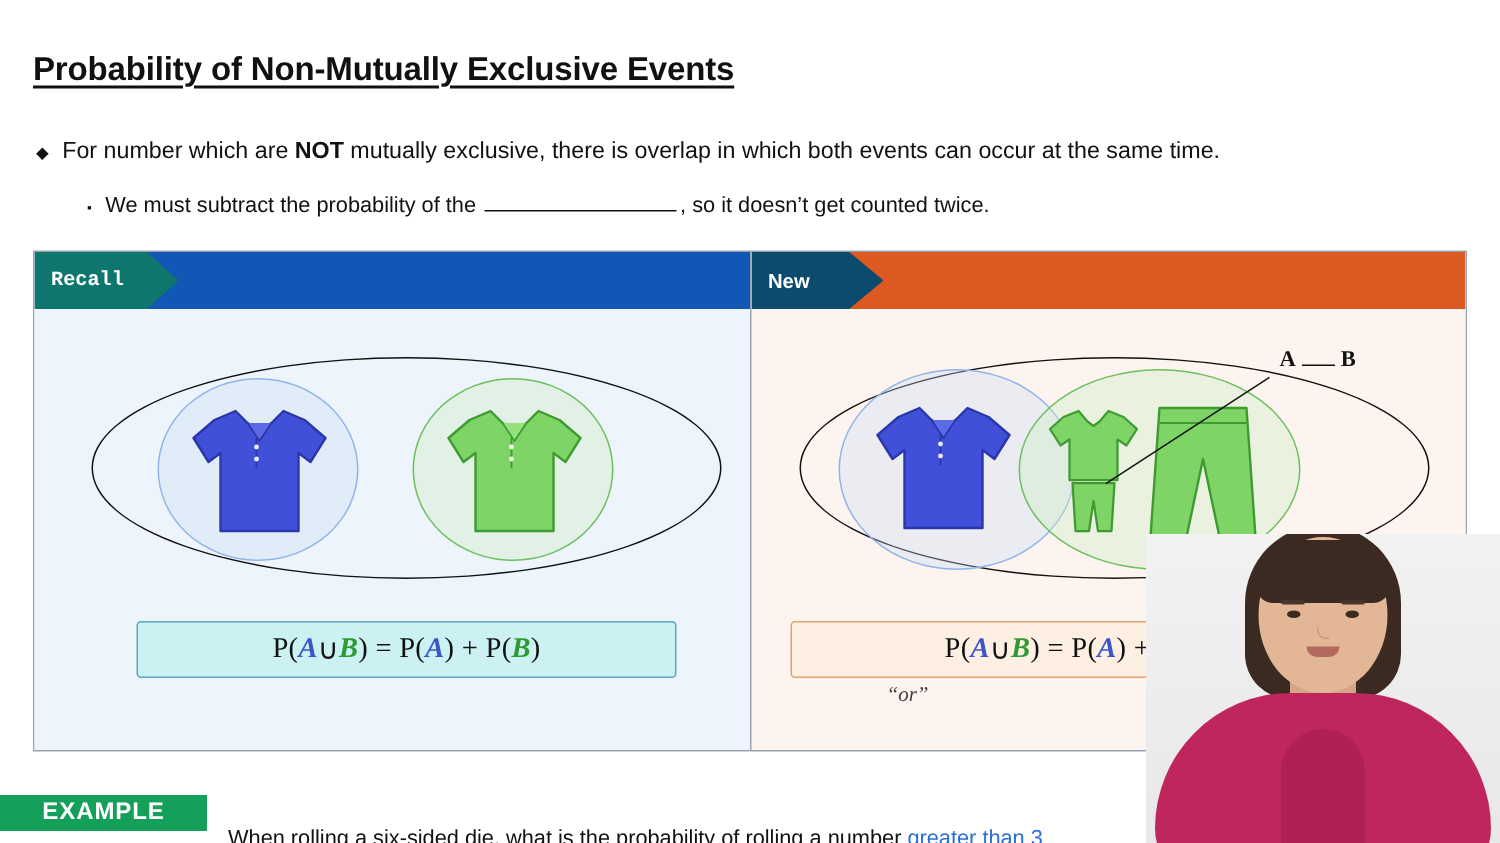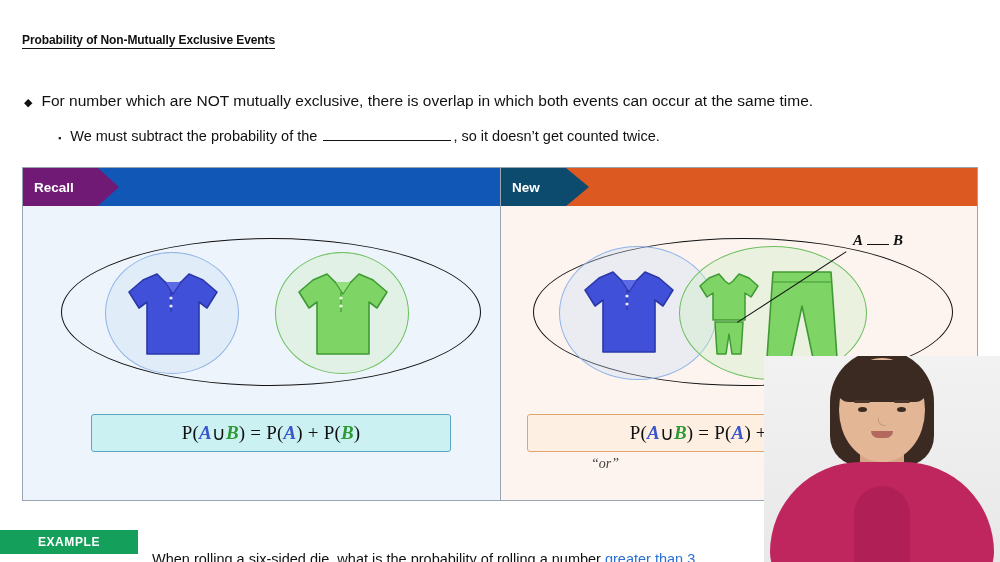--- a/index.html
+++ b/index.html
@@ -17,7 +17,7 @@
   .slide-title {
     position: absolute;
     left: 22px; top: 33px;
-    font-size: 12px;
+    font-size: 22px;
     font-weight: 700;
     color: #111;
     text-decoration: underline;

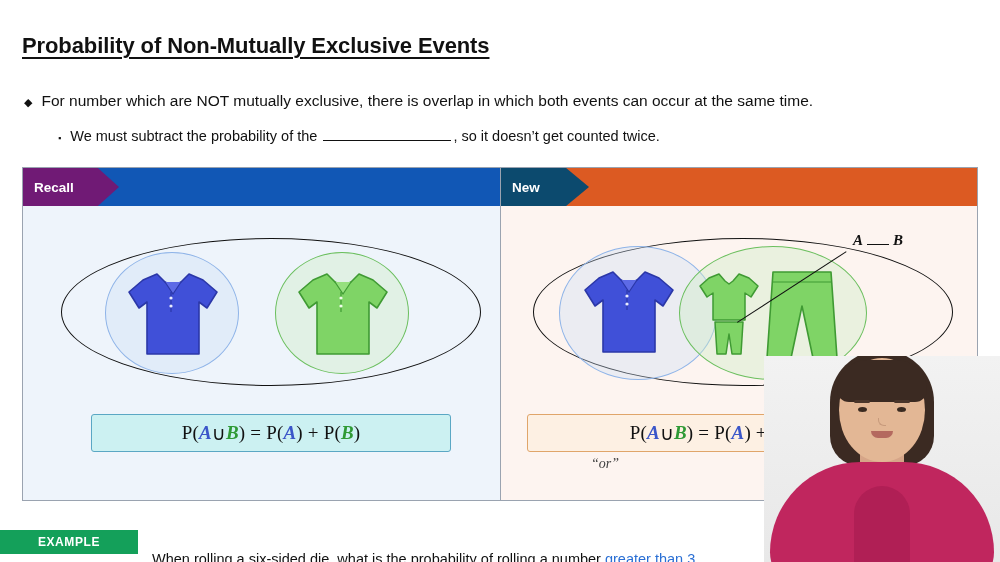--- a/index.html
+++ b/index.html
@@ -48,7 +48,7 @@
     white-space: nowrap;
   }
   .bullet-2 .sq { font-size: 9px; color: #111; line-height: 1; }
-  .b { font-weight: 400; }
+  .b { font-weight: 700; }
   .blankline {
     display: inline-block;
     border-bottom: 1.4px solid #111;

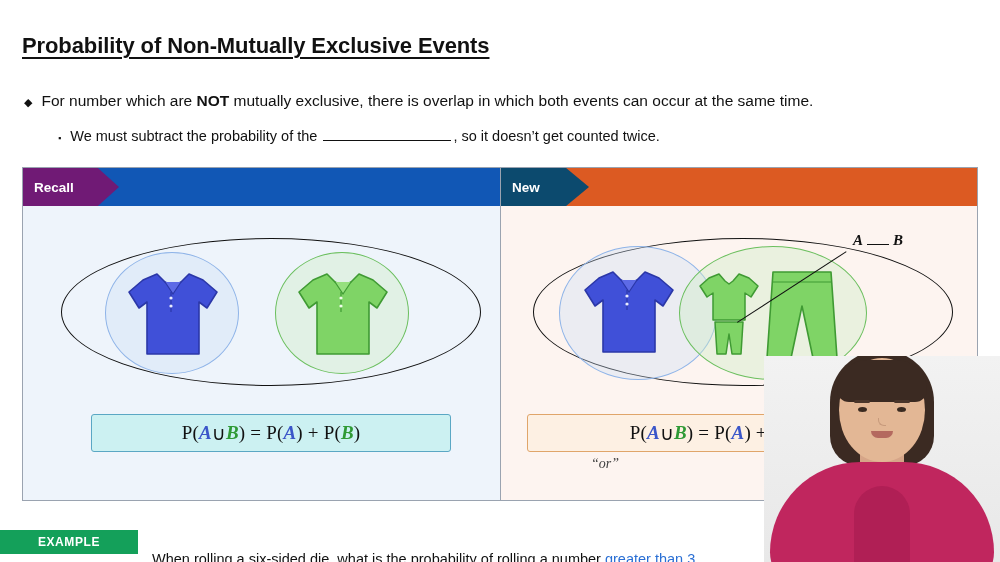--- a/index.html
+++ b/index.html
@@ -98,7 +98,7 @@
     font-size: 13.5px;
     font-weight: 700;
   }
-  .tag.recall { background: #701a75; clip-path: polygon(0 0, 78% 0, 100% 50%, 78% 100%, 0 100%); width: 96px; }
+  .tag.recall { background: #0f766e; clip-path: polygon(0 0, 78% 0, 100% 50%, 78% 100%, 0 100%); width: 96px; font-family: Liberation Mono, monospace; }
   .tag.new    { background: #0c4a6e; clip-path: polygon(0 0, 74% 0, 100% 50%, 74% 100%, 0 100%); width: 88px; }
 
   

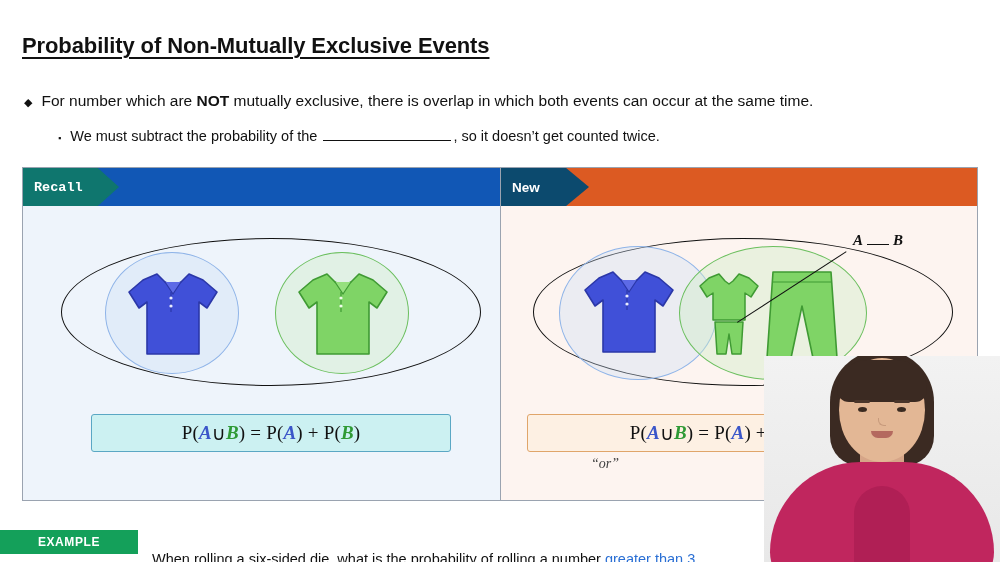--- a/index.html
+++ b/index.html
@@ -123,7 +123,6 @@
   
   .ab-label {
     position: absolute;
-    font-style: italic;
     font-weight: 700;
     font-size: 15px;
     color: #111;

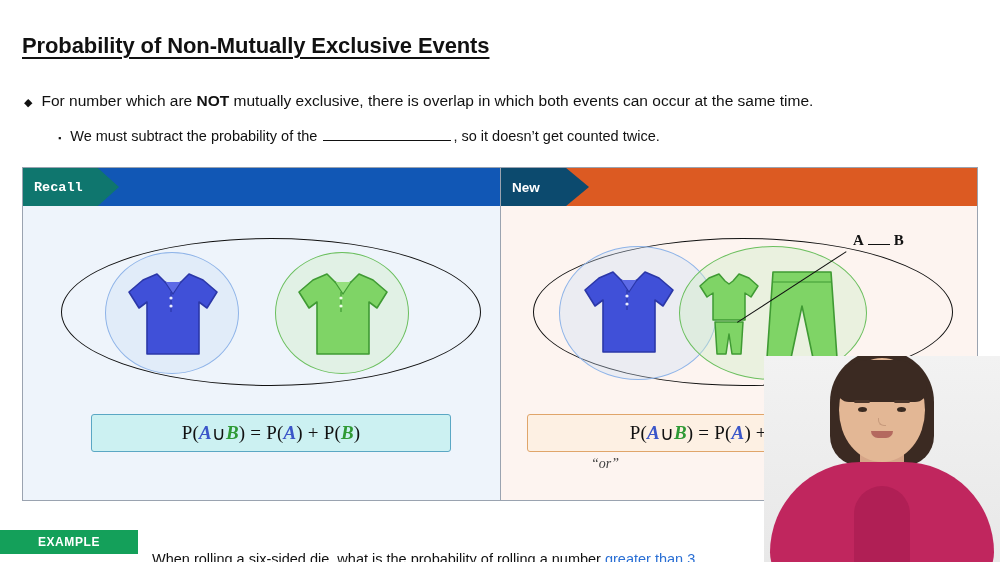--- a/index.html
+++ b/index.html
@@ -185,7 +185,7 @@
     width: 138px; height: 24px;
     background: #14a05a;
     color: #fff;
-    font-size: 12px;
+    font-size: 16px;
     font-weight: 700;
     letter-spacing: 0.6px;
     display: flex;

